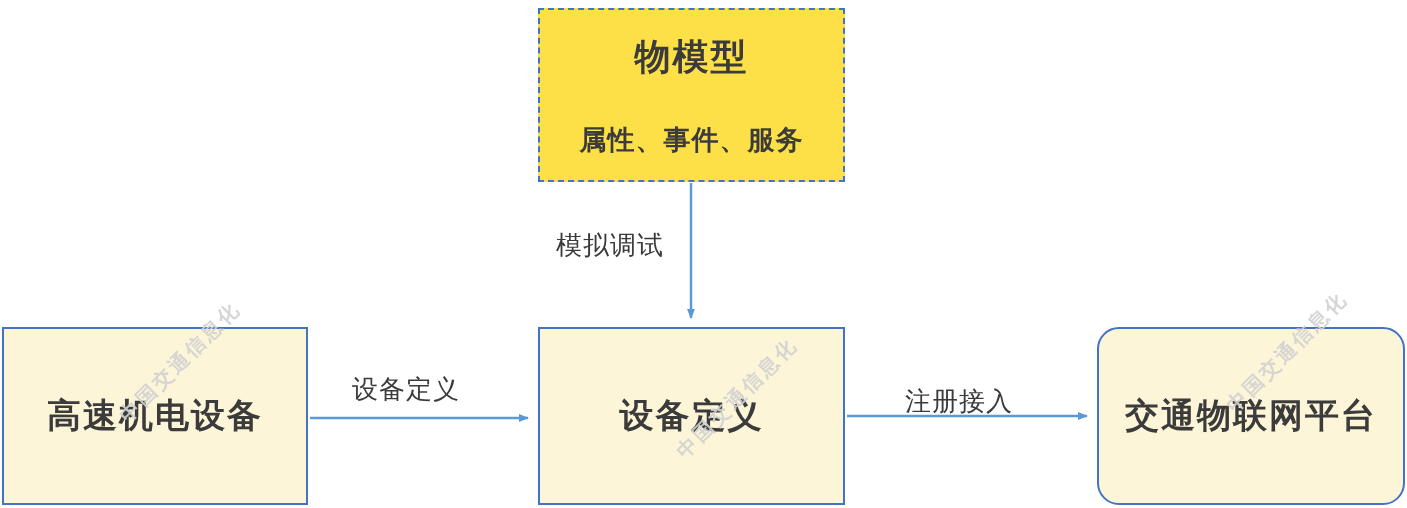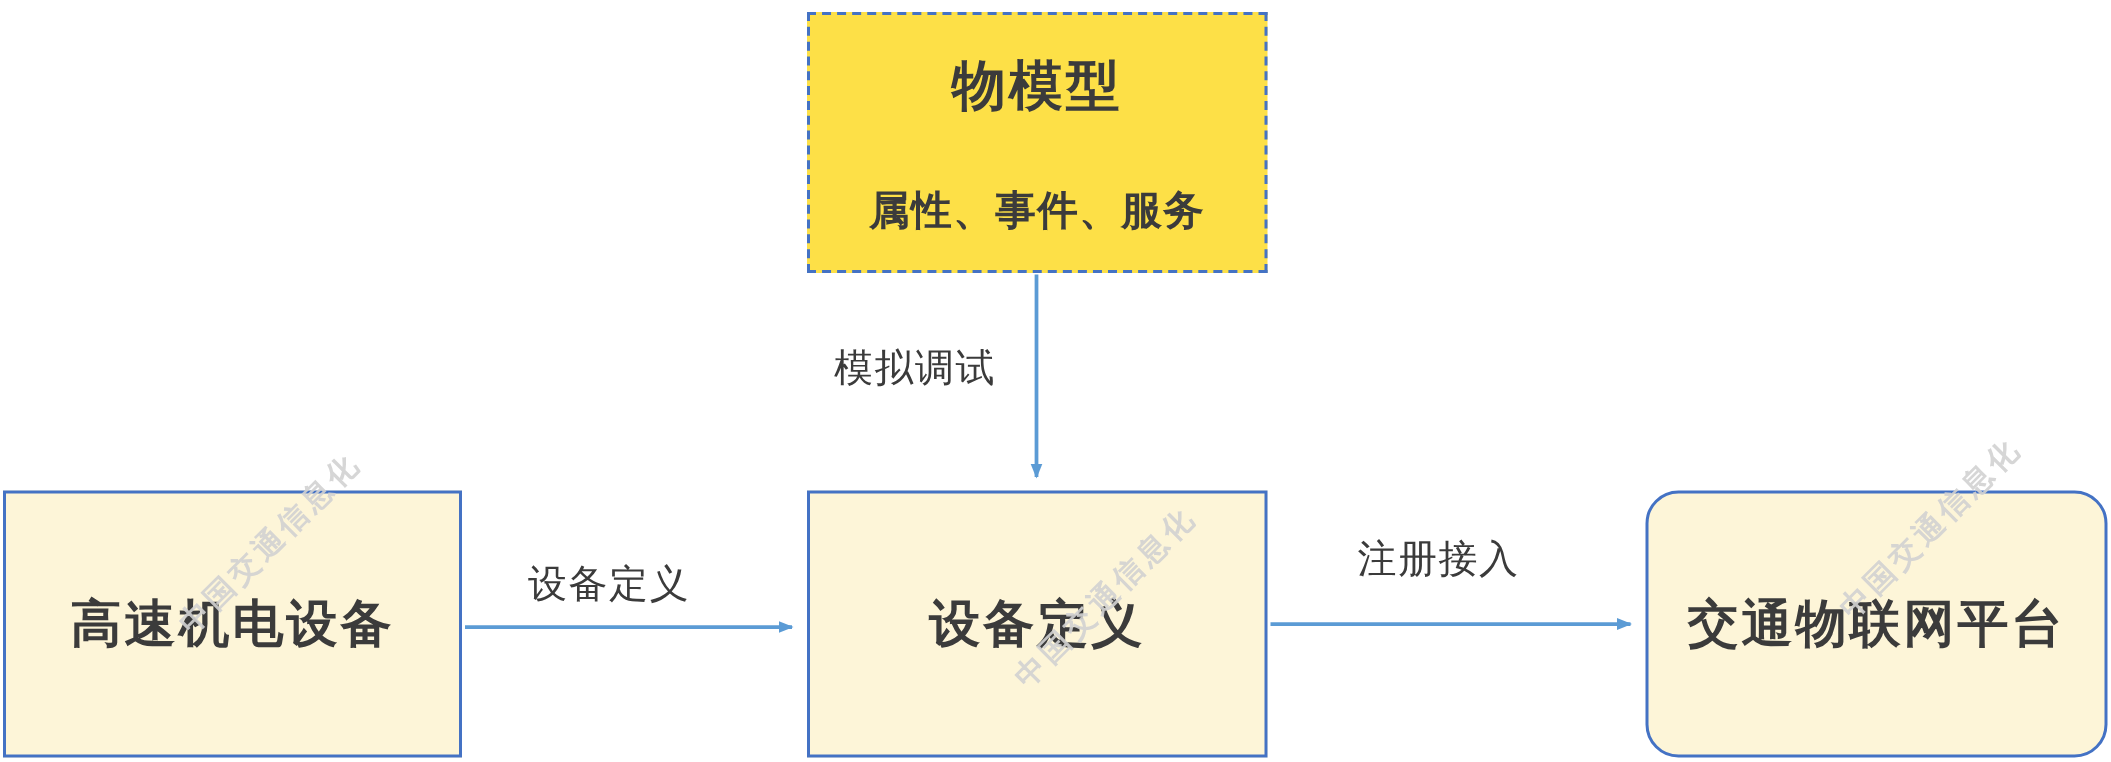--- a/index.html
+++ b/index.html
@@ -60,7 +60,7 @@
   }
   .label-define   { left: 556px; top: 228px; }
   .label-debug    { left: 352px; top: 372px; }
-  .label-register { left: 905px; top: 355px; }
+  .label-register { left: 905px; top: 384px; }
 
   
   svg.overlay {

